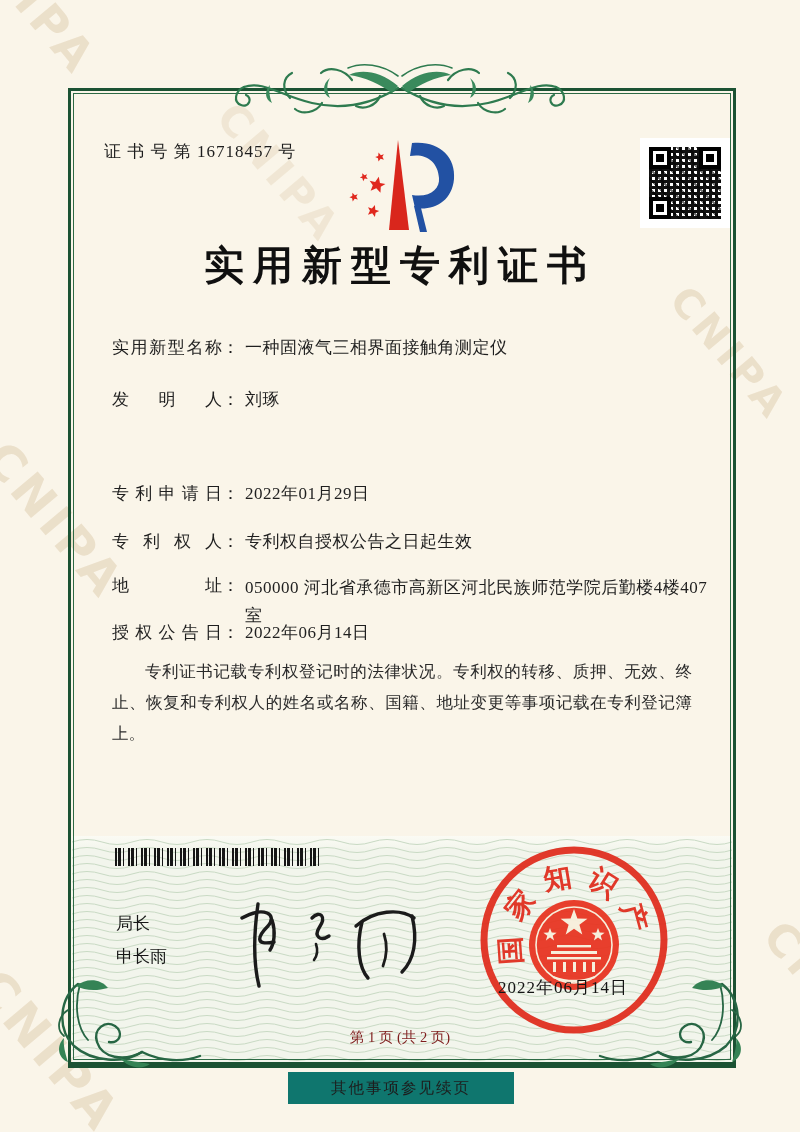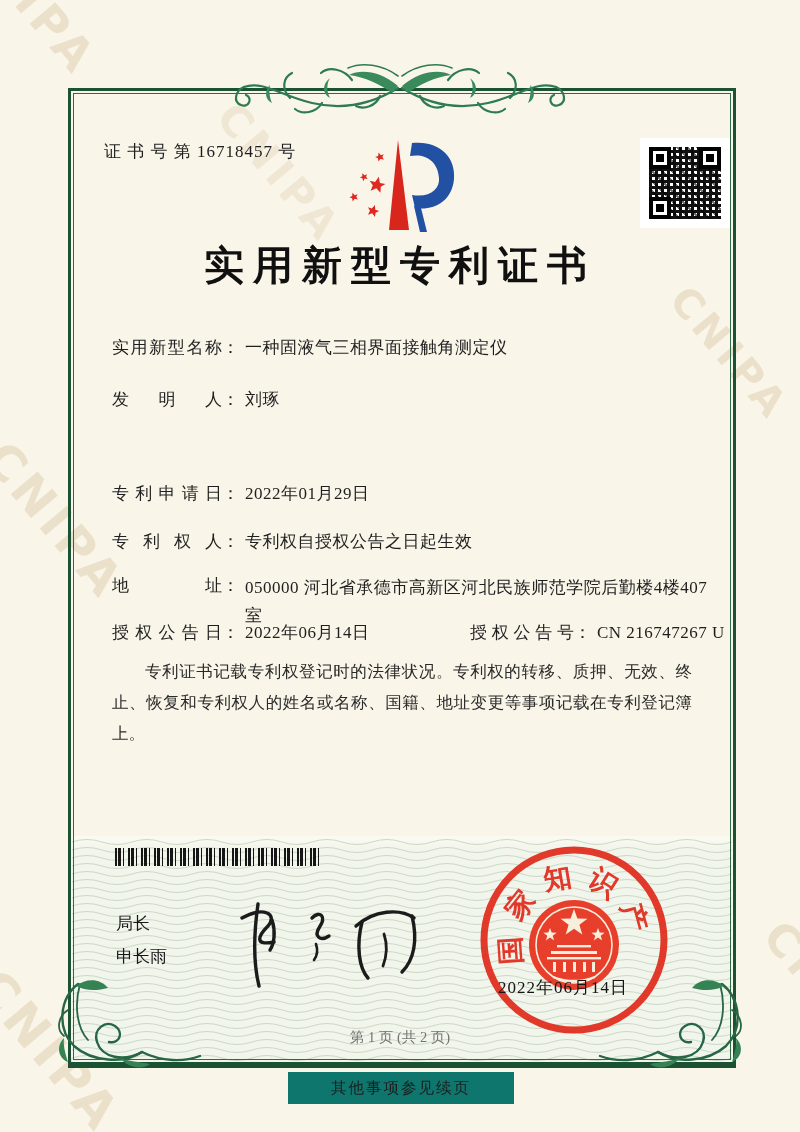--- a/index.html
+++ b/index.html
@@ -192,9 +192,6 @@
   <div class="field" style="top:621px">
     <span class="lbl">授权公告日</span><span class="colon">：</span><span class="val">2022年06月14日</span>
   </div>
-  <div class="field" style="top:621px;left:470px">
-    <span class="lbl5">授权公告号</span><span class="colon">：</span><span class="val">CN 216747267 U</span>
-  </div>
 
   <div id="body-text">
     <p>专利证书记载专利权登记时的法律状况。专利权的转移、质押、无效、终止、恢复和专利权人的姓名或名称、国籍、地址变更等事项记载在专利登记簿上。</p>

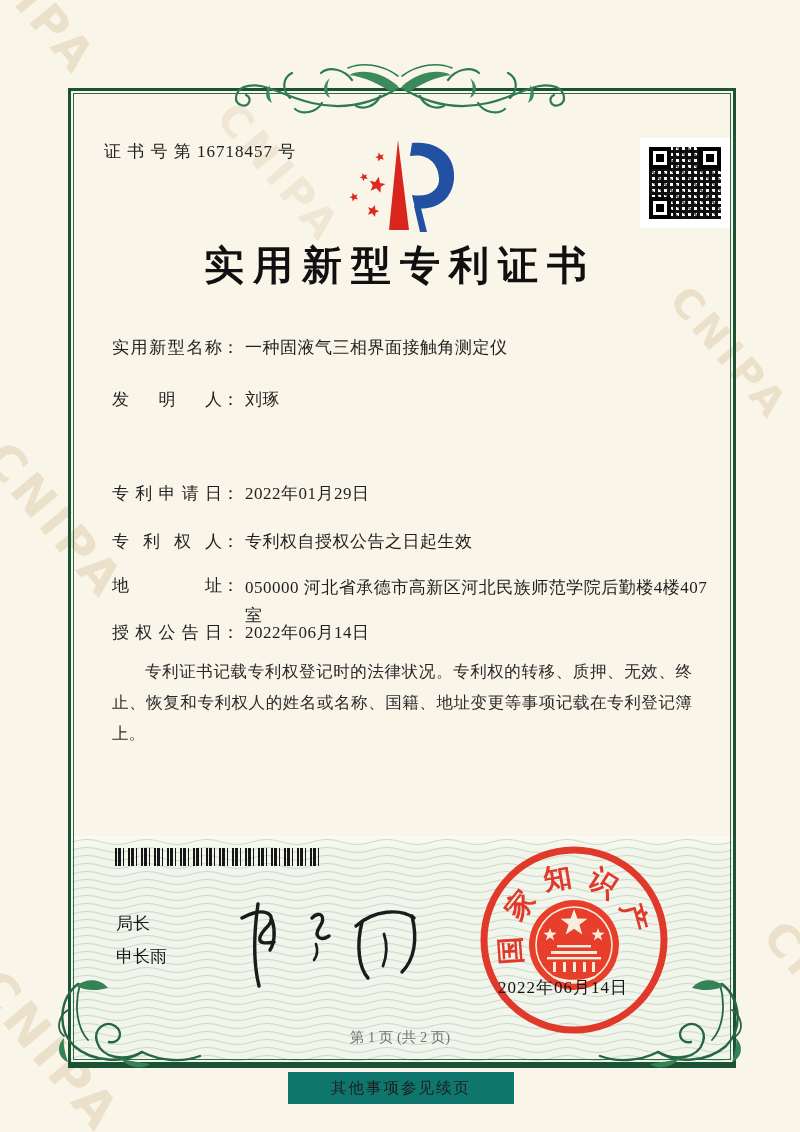--- a/index.html
+++ b/index.html
@@ -49,7 +49,7 @@
   #seal{position:absolute;left:477px;top:843px;}
   #seal-date{position:absolute;left:498px;top:976px;width:150px;font-size:17px;color:#141414;
              letter-spacing:1px;white-space:nowrap;}
-  #page-num{position:absolute;left:0;top:1028px;width:100%;text-align:center;font-size:14.5px;color:#737373;}
+  #page-num{position:absolute;left:0;top:1028px;width:100%;text-align:center;font-size:14.5px;color:#7f1d1d;}
   #cont-strip{position:absolute;left:288px;top:1072px;width:226px;height:32px;background:#0f766e;
               display:flex;align-items:center;justify-content:center;}
   #cont-note{font-size:15.5px;color:#1d1d1d;letter-spacing:2px;}

